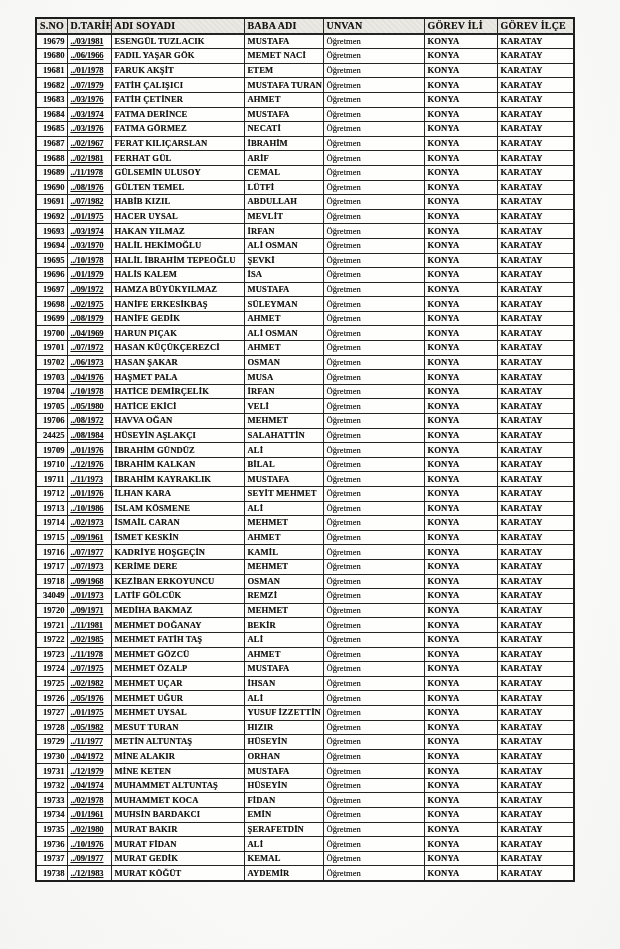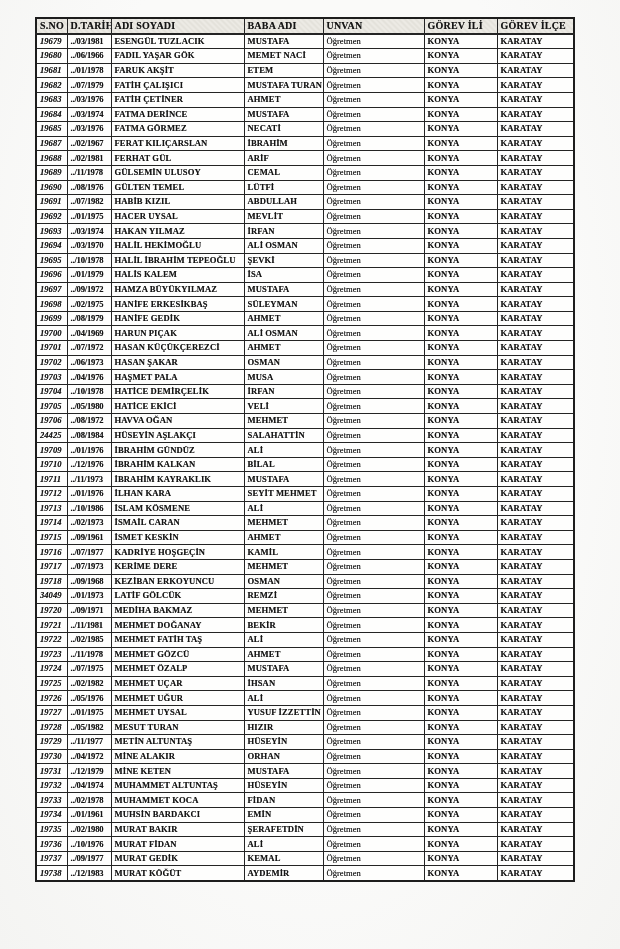--- a/index.html
+++ b/index.html
@@ -57,7 +57,7 @@
     letter-spacing: 0.2px;
   }
   table.roster { border: 2px solid #1d1d1d; }
-  td.cell-sno { font-weight: 600; text-align: left; font-family: "Liberation Serif", serif; font-style: italic; }
+  td.cell-sno { font-weight: 600; text-align: right; font-family: "Liberation Serif", serif; }
   td.cell-dob { font-weight: 600; letter-spacing: -0.2px; }
   td.cell-name, td.cell-father, td.cell-il, td.cell-ilce {
     font-weight: 600;

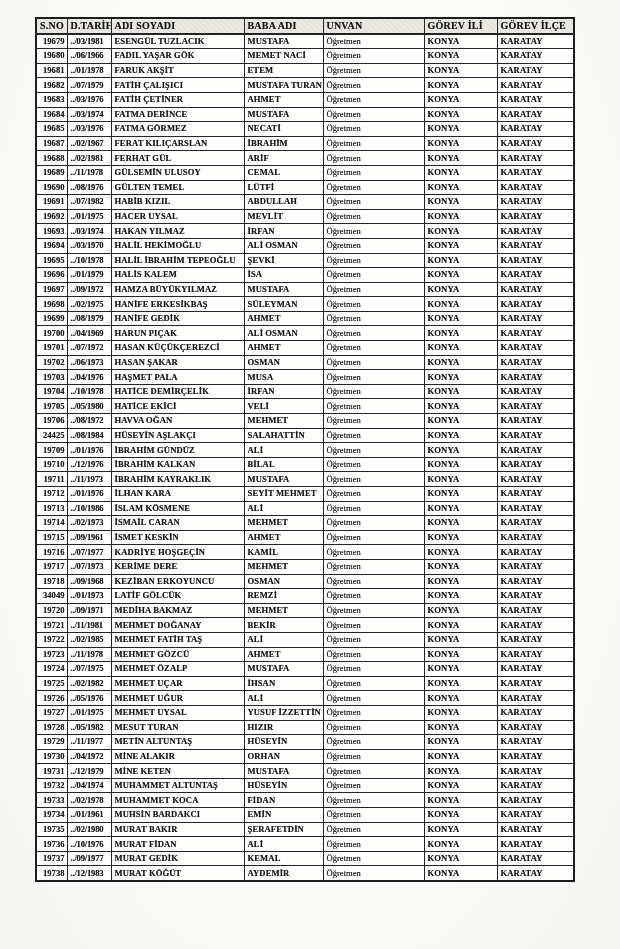--- a/index.html
+++ b/index.html
@@ -58,7 +58,7 @@
   }
   table.roster { border: 2px solid #1d1d1d; }
   td.cell-sno { font-weight: 600; text-align: right; font-family: "Liberation Serif", serif; }
-  td.cell-dob { font-weight: 600; letter-spacing: -0.2px; }
+  td.cell-dob { font-weight: 600; letter-spacing: -0.2px; text-decoration: underline; }
   td.cell-name, td.cell-father, td.cell-il, td.cell-ilce {
     font-weight: 600;
     letter-spacing: 0.1px;

